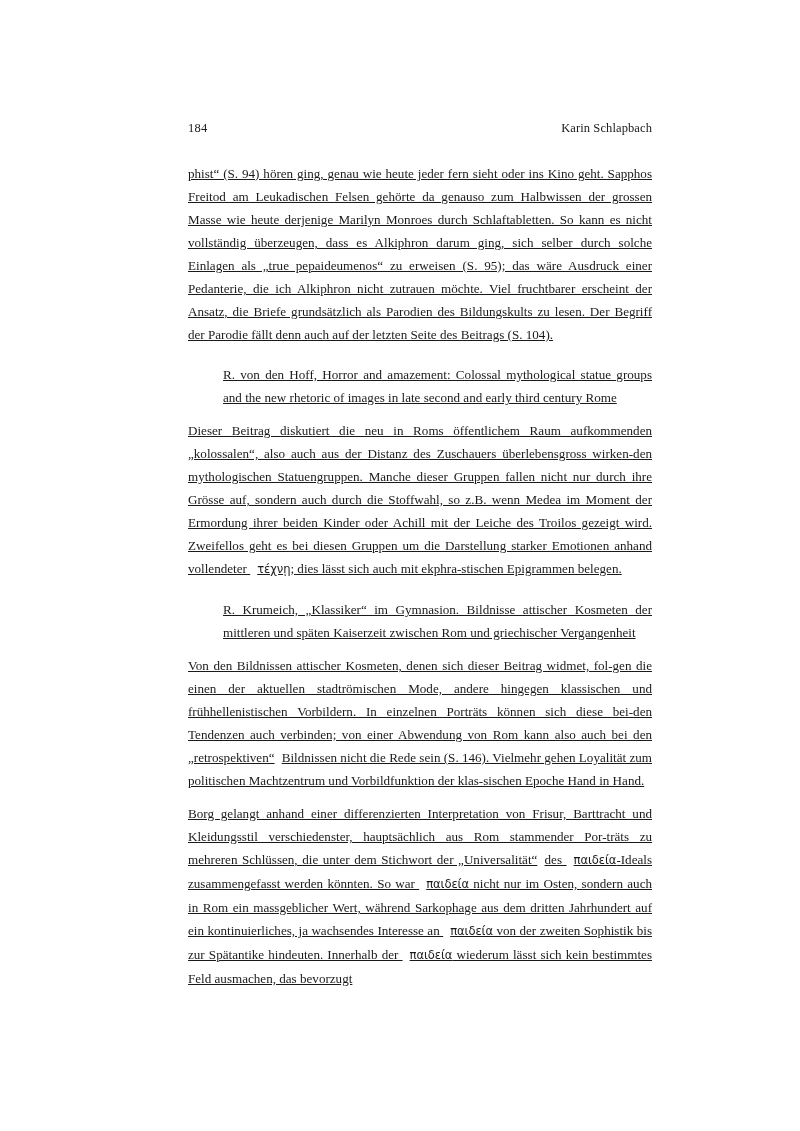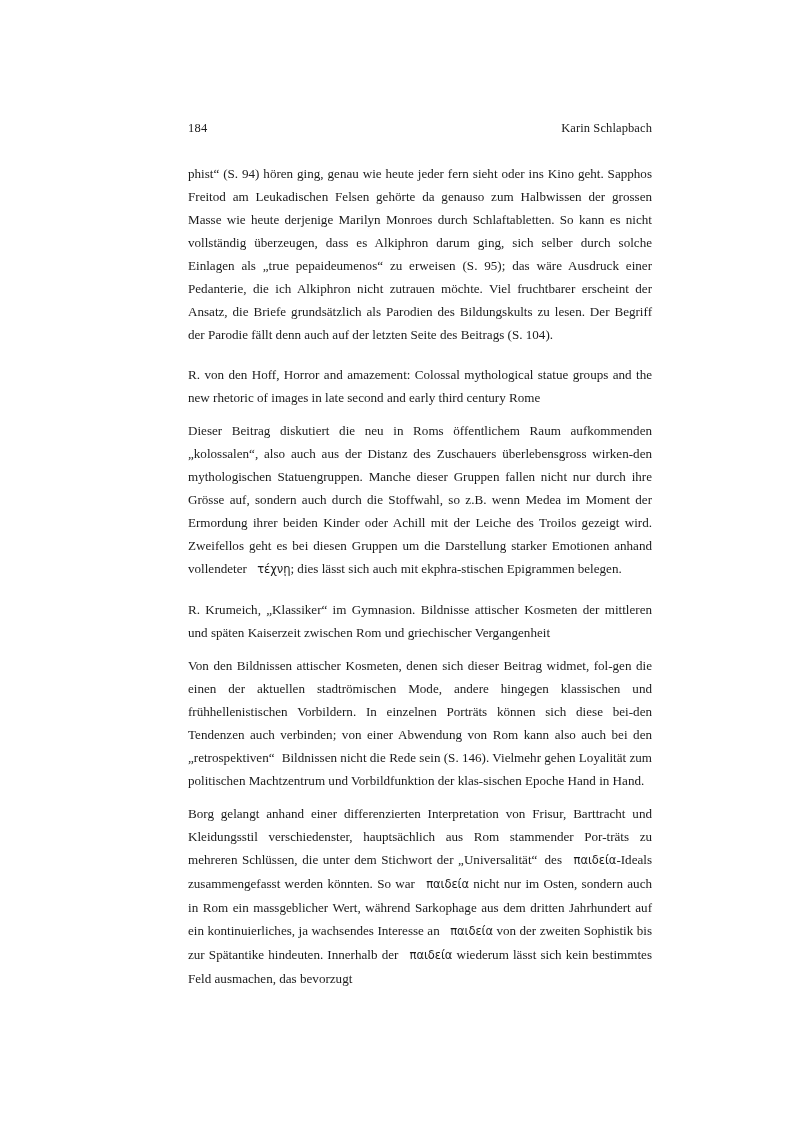--- a/index.html
+++ b/index.html
@@ -22,6 +22,7 @@
     left: 188px;
     top: 118px;
     width: 464px;
+    text-decoration: underline;
   }
   .running-head {
     position: relative;

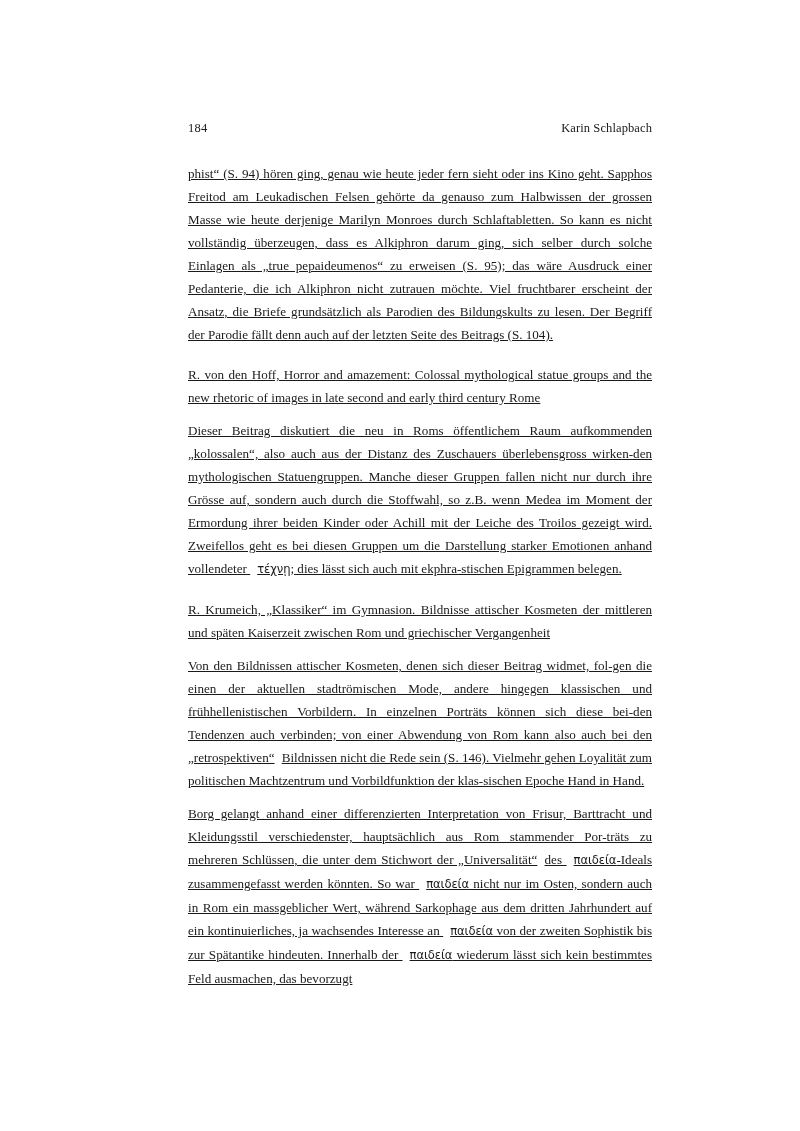--- a/index.html
+++ b/index.html
@@ -58,6 +58,7 @@
   }
   p.body.gap-large {
     margin-top: 17px;
+    margin-left: 35px;
   }
   p.body.gap-small {
     margin-top: 10px;

